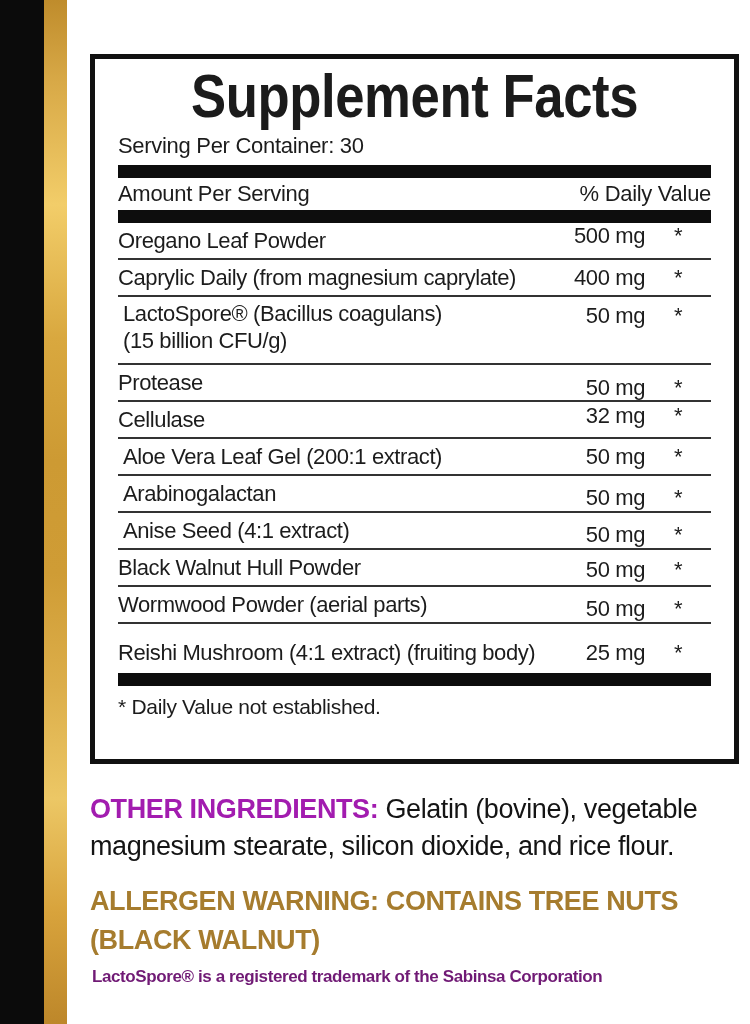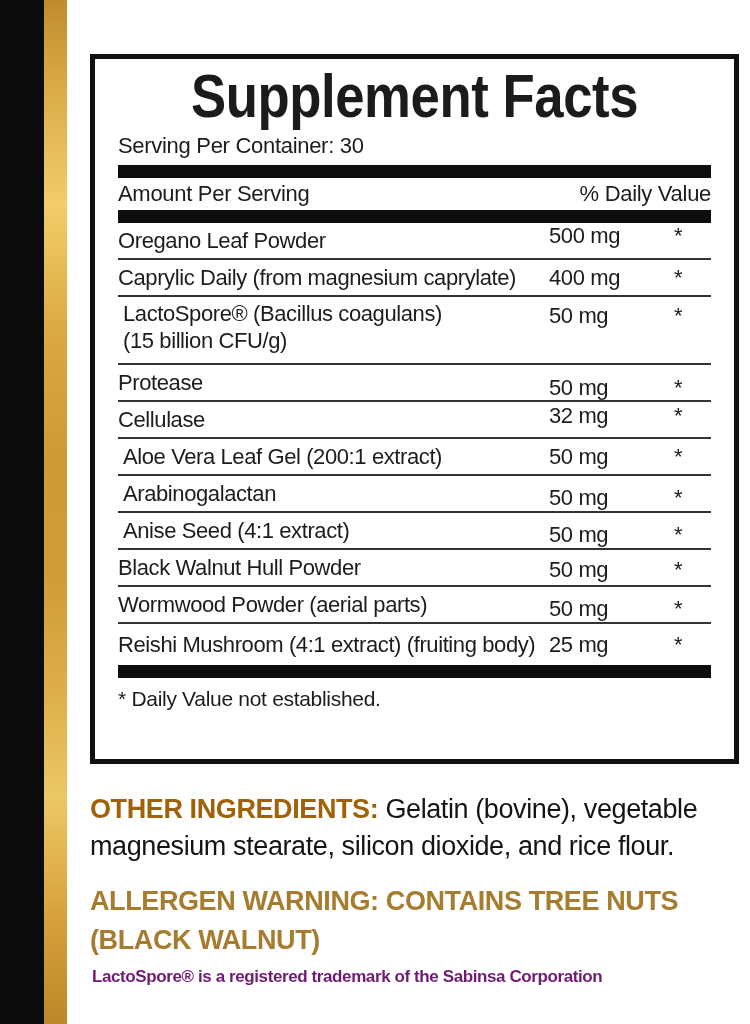--- a/index.html
+++ b/index.html
@@ -39,7 +39,7 @@
   .row:last-child { border-bottom:none; min-height:41px; }
   .row-name { flex:1; line-height:27px; padding:3px 0; }
   .row-right { display:flex; align-items:center; }
-  .row-amount { width:96px; white-space:nowrap; }
+  .row-amount { width:96px; text-align:right; white-space:nowrap; }
   .row-dv { width:66px; text-align:center; }
   .row-tall { align-items:flex-start; min-height:66px; }
   .row-tall .row-right { padding-top:6px; }

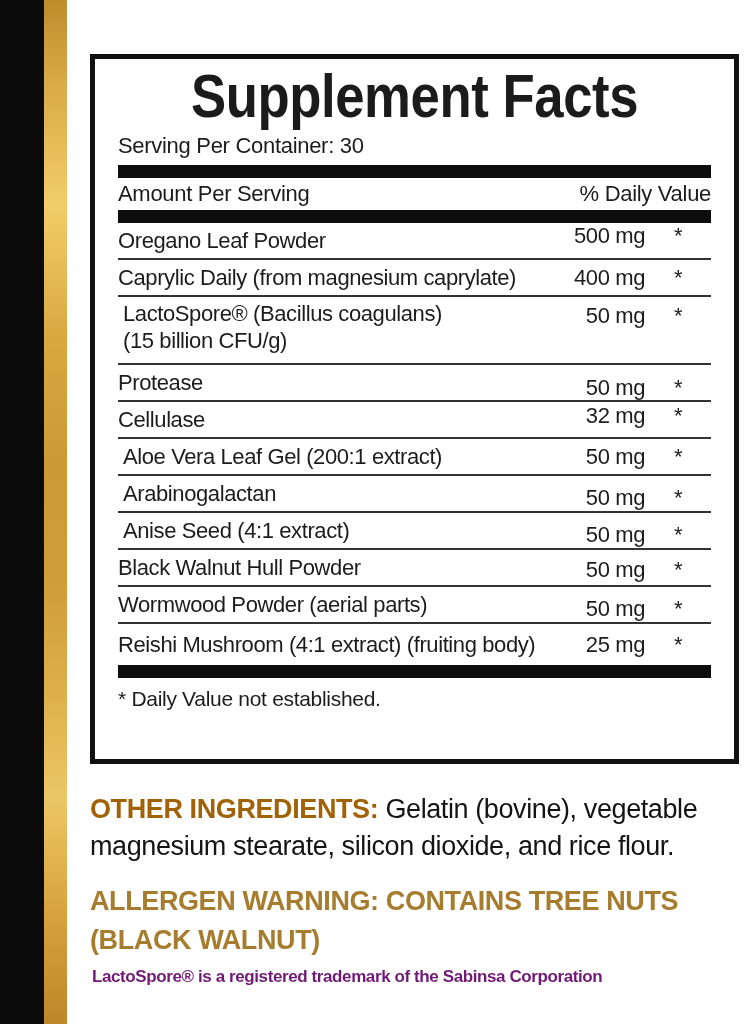--- a/index.html
+++ b/index.html
@@ -36,7 +36,7 @@
     display:flex; align-items:center; min-height:35px;
     border-bottom:2px solid #333333; font-size:22px; letter-spacing:-0.4px;
   }
-  .row:last-child { border-bottom:none; min-height:41px; }
+  .row:last-child { border-bottom:none; min-height:41px;margin-top:8px; }
   .row-name { flex:1; line-height:27px; padding:3px 0; }
   .row-right { display:flex; align-items:center; }
   .row-amount { width:96px; text-align:right; white-space:nowrap; }

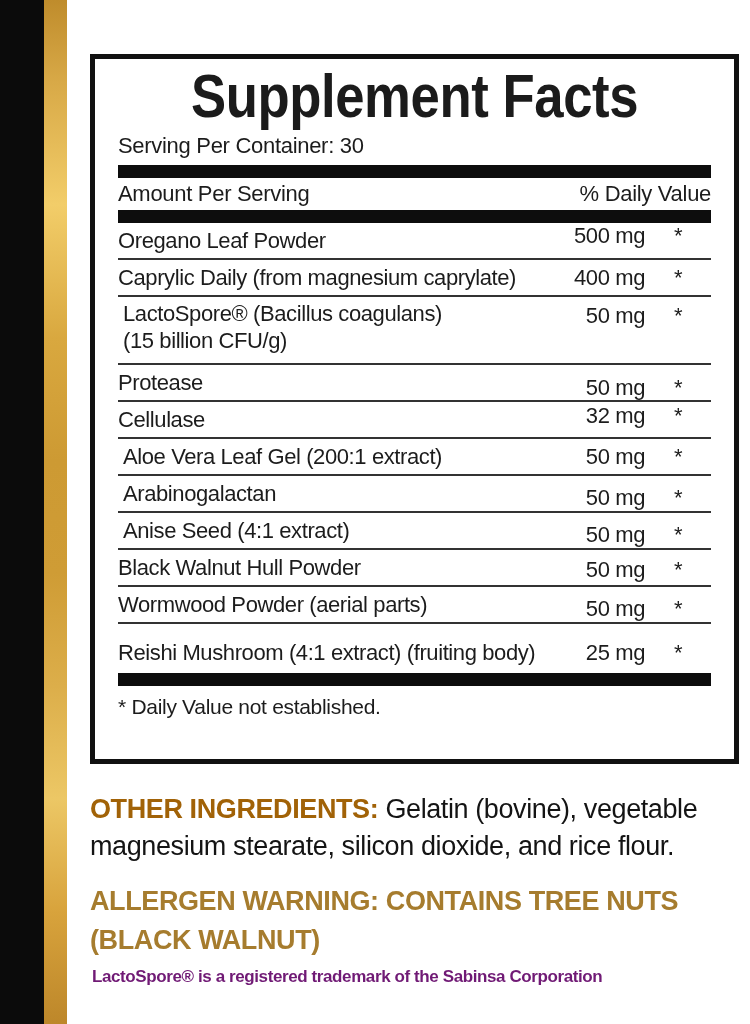--- a/index.html
+++ b/index.html
@@ -64,7 +64,7 @@
     position:absolute; left:90px; top:764px; width:662px;
     font-size:27px; line-height:37px; letter-spacing:-0.4px; color:#141414;
   }
-  .other-label { color:#a16207; font-weight:700; }
+  .other-label { color:#a21caf; font-weight:700; }
   .allergen {
     position:absolute; left:90px; top:855px; width:668px;
     font-size:27px; font-weight:700; line-height:39px; letter-spacing:-0.4px; color:#a67c2e;

